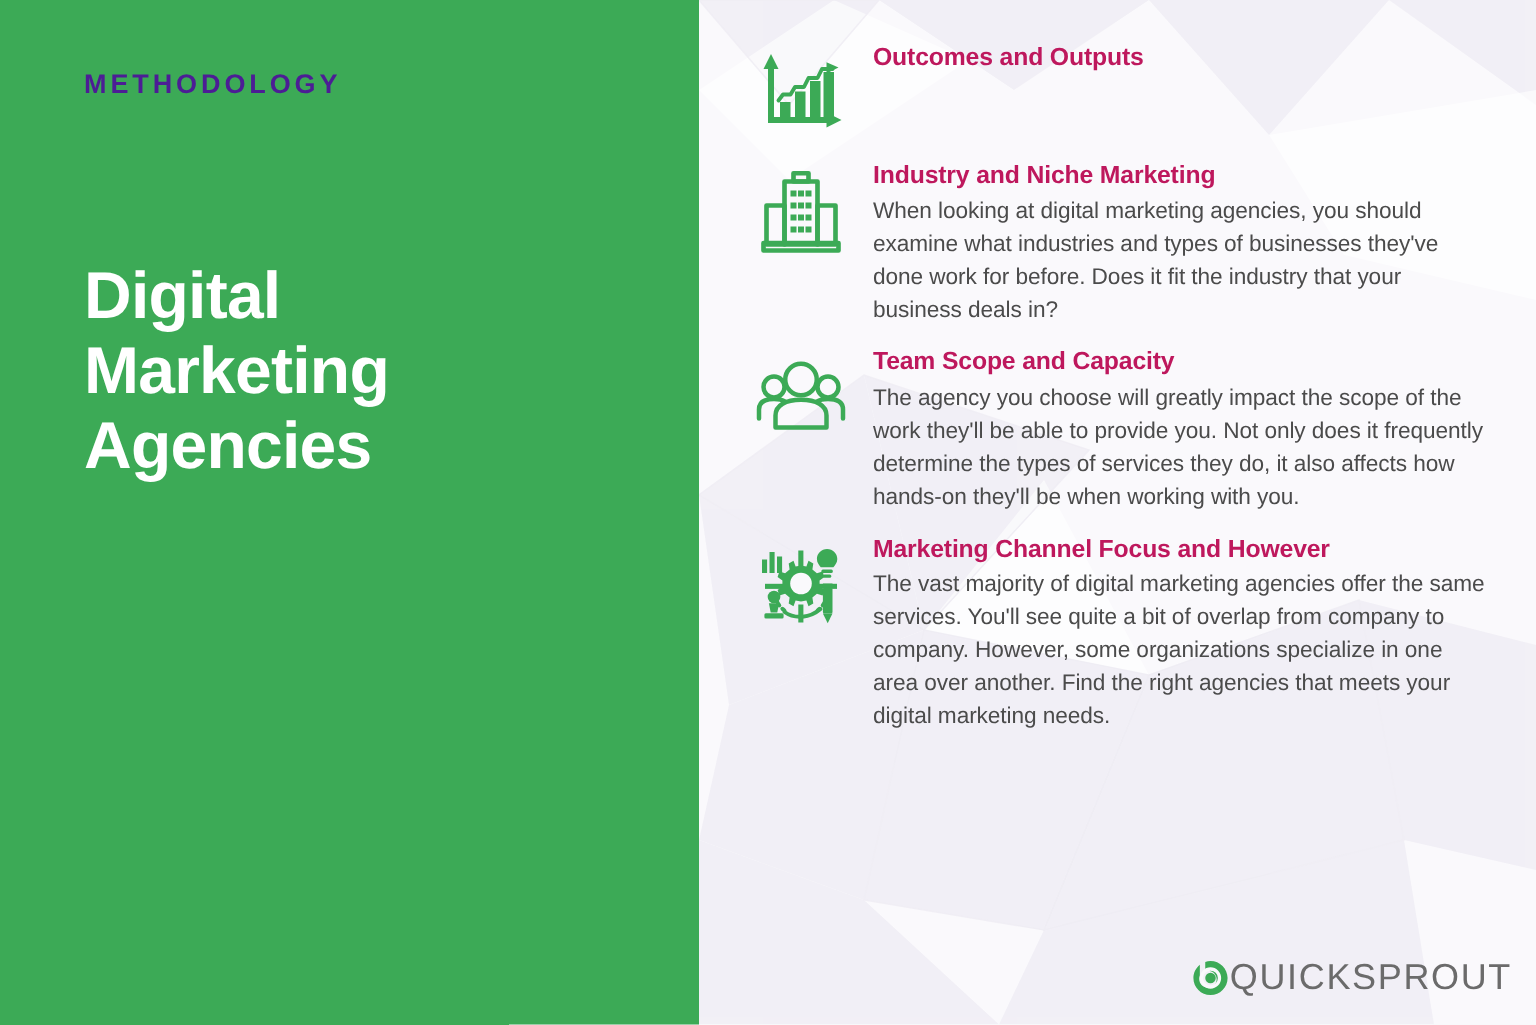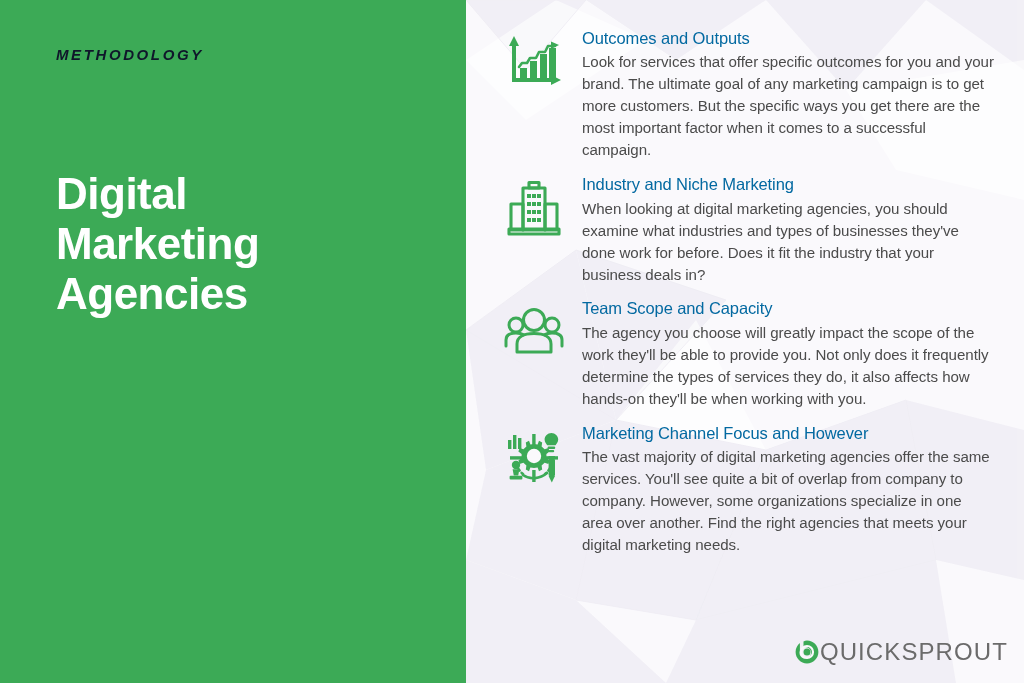--- a/index.html
+++ b/index.html
@@ -99,9 +99,9 @@
     padding-right: 6px;
   }
   .section-title {
-    color: #0369a1;
+    color: #be185d;
     font-size: 16.5px;
-    font-weight: normal;
+    font-weight: bold;
     margin: 0 0 2px 0;
     letter-spacing: -0.1px;
     line-height: 1.3;

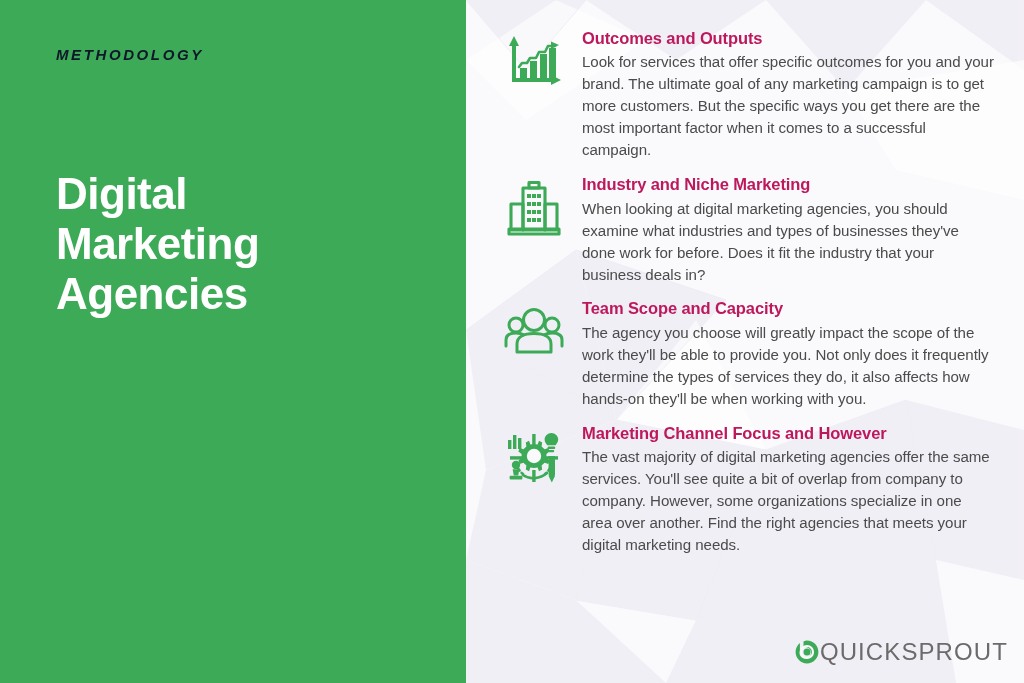--- a/index.html
+++ b/index.html
@@ -33,13 +33,12 @@
     overflow: hidden;
   }
   .eyebrow {
-    color: #0f172a;
-    font-size: 15px;
+    color: #4c1d95;
+    font-size: 18px;
     font-weight: bold;
     letter-spacing: 2.6px;
     margin: 0;
     padding-top: 2px;
-    font-style: italic;
   }
   .title-block {
     margin-top: 106px;

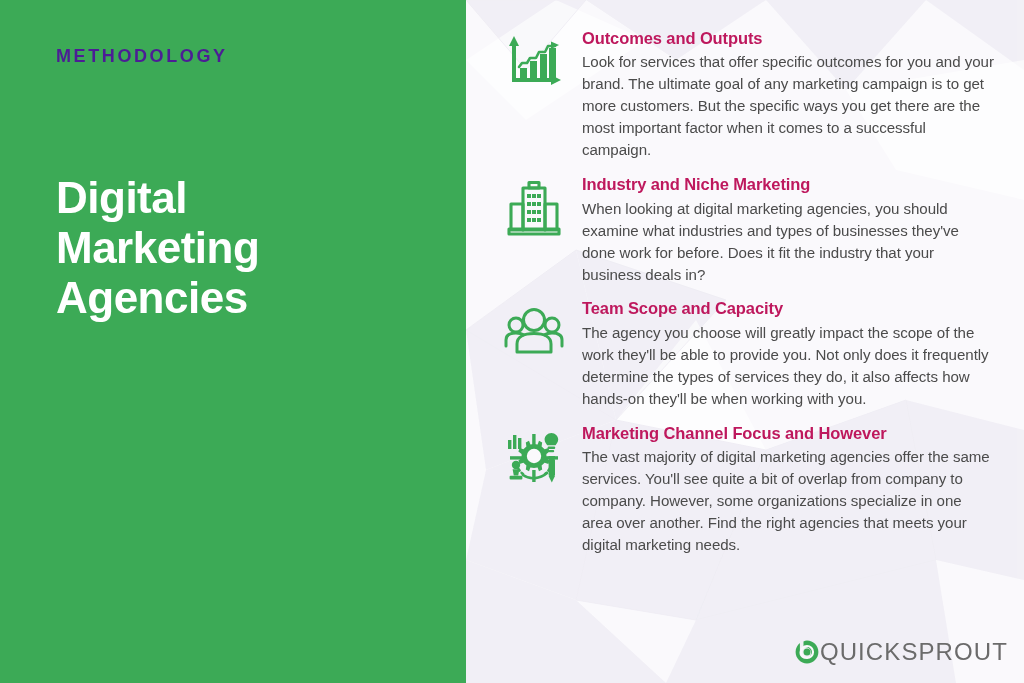--- a/index.html
+++ b/index.html
@@ -194,7 +194,6 @@
         </div>
         <div class="section-body">
           <h2 class="section-title">Outcomes and Outputs</h2>
-          <p class="section-text">Look for services that offer specific outcomes for you and your brand. The ultimate goal of any marketing campaign is to get more customers. But the specific ways you get there are the most important factor when it comes to a successful campaign.</p>
         </div>
       </div>
 

